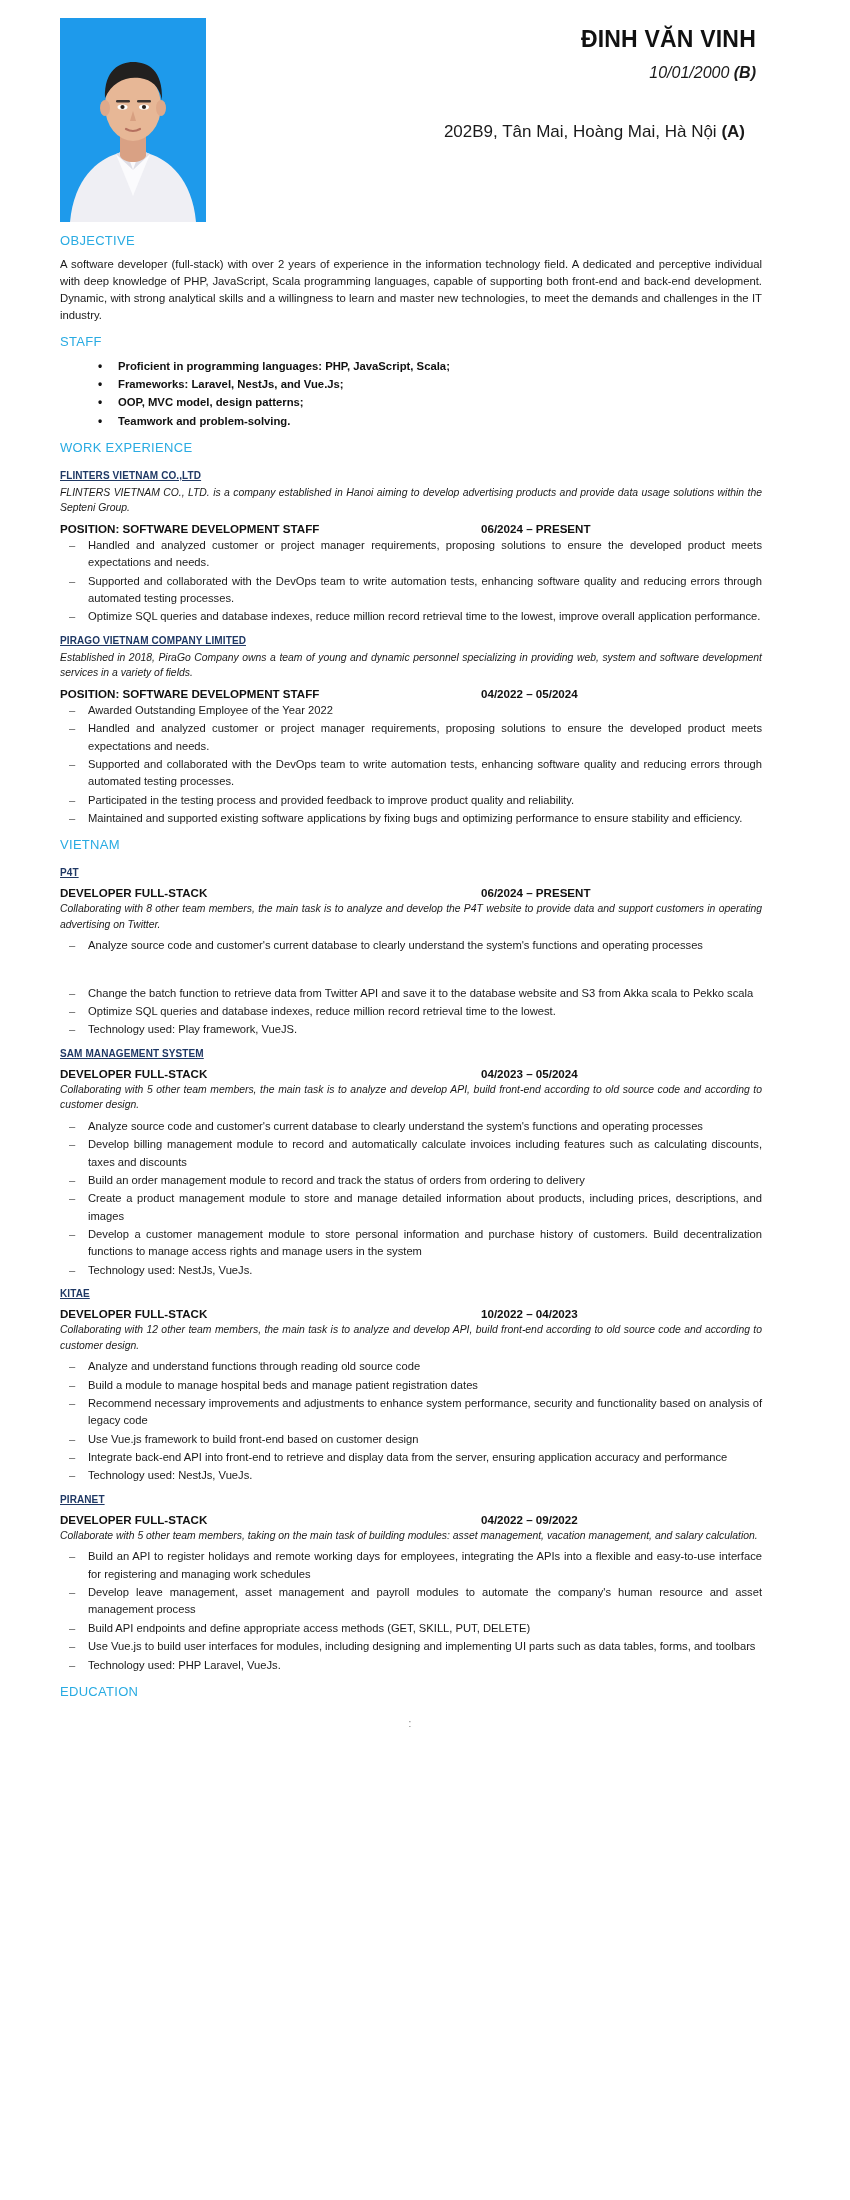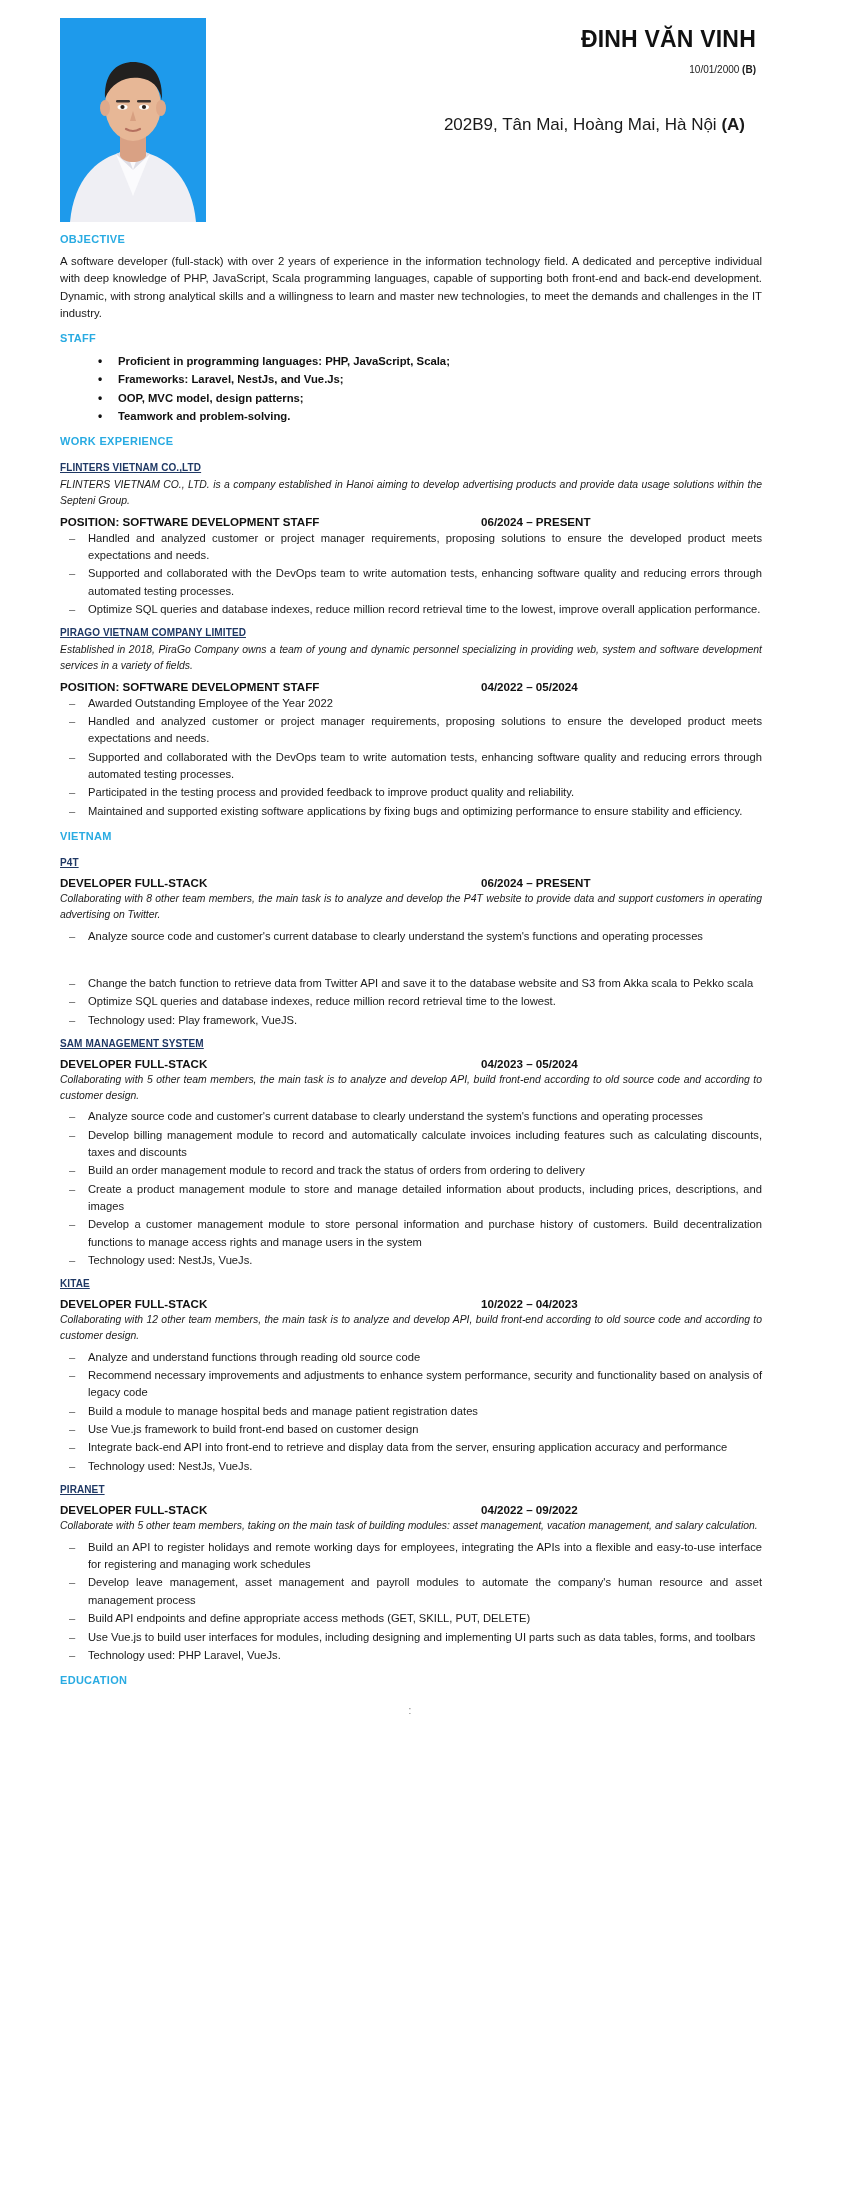--- a/index.html
+++ b/index.html
@@ -53,9 +53,10 @@
     margin: 0 0 4px 0;
   }
   .dob {
-    font-size: 10px;
+    font-size: 16px;
     color: #1a1a1a;
     margin: 12px 0 40px 0;
+    font-style: italic;
   }
   .dob b, .addr b { font-weight: bold; }
   .addr {

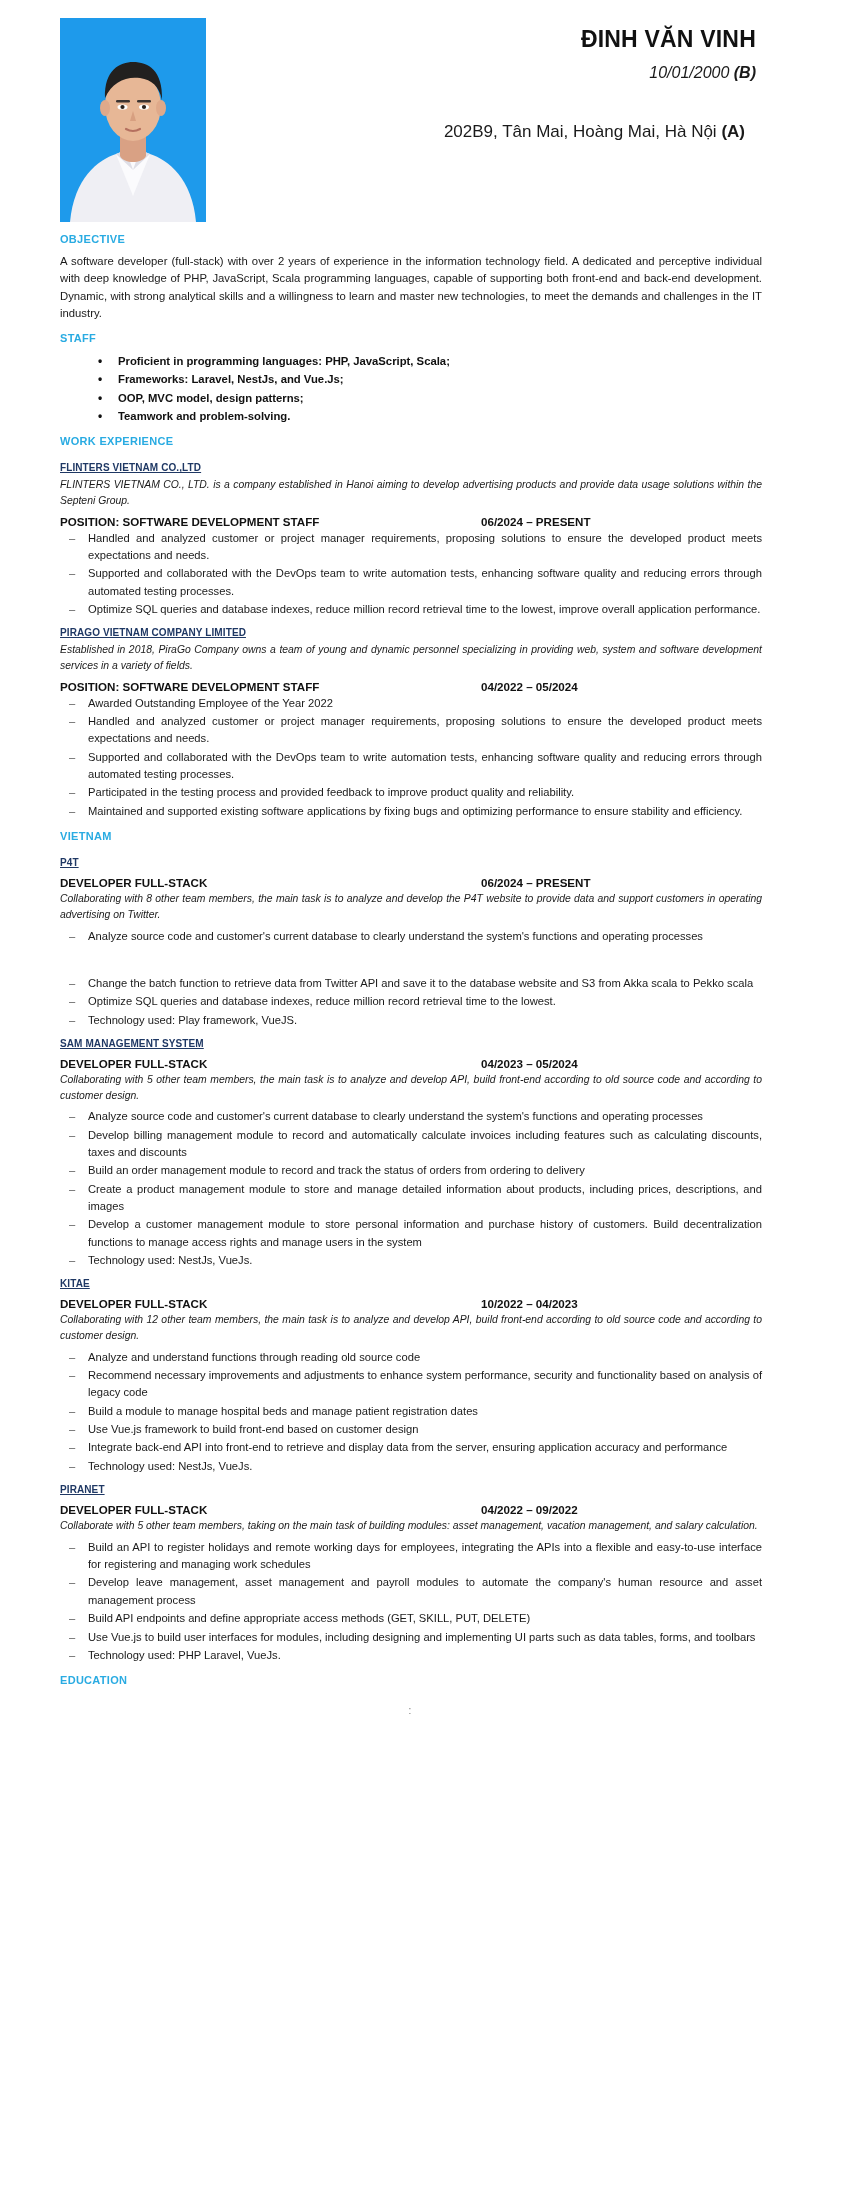--- a/index.html
+++ b/index.html
@@ -68,8 +68,8 @@
   
   .section-title {
     color: #29ABE2;
-    font-size: 11px;
-    font-weight: bold;
+    font-size: 13px;
+    font-weight: normal;
     letter-spacing: 0.3px;
     margin: 10px 0 7px 0;
     line-height: 1.2;

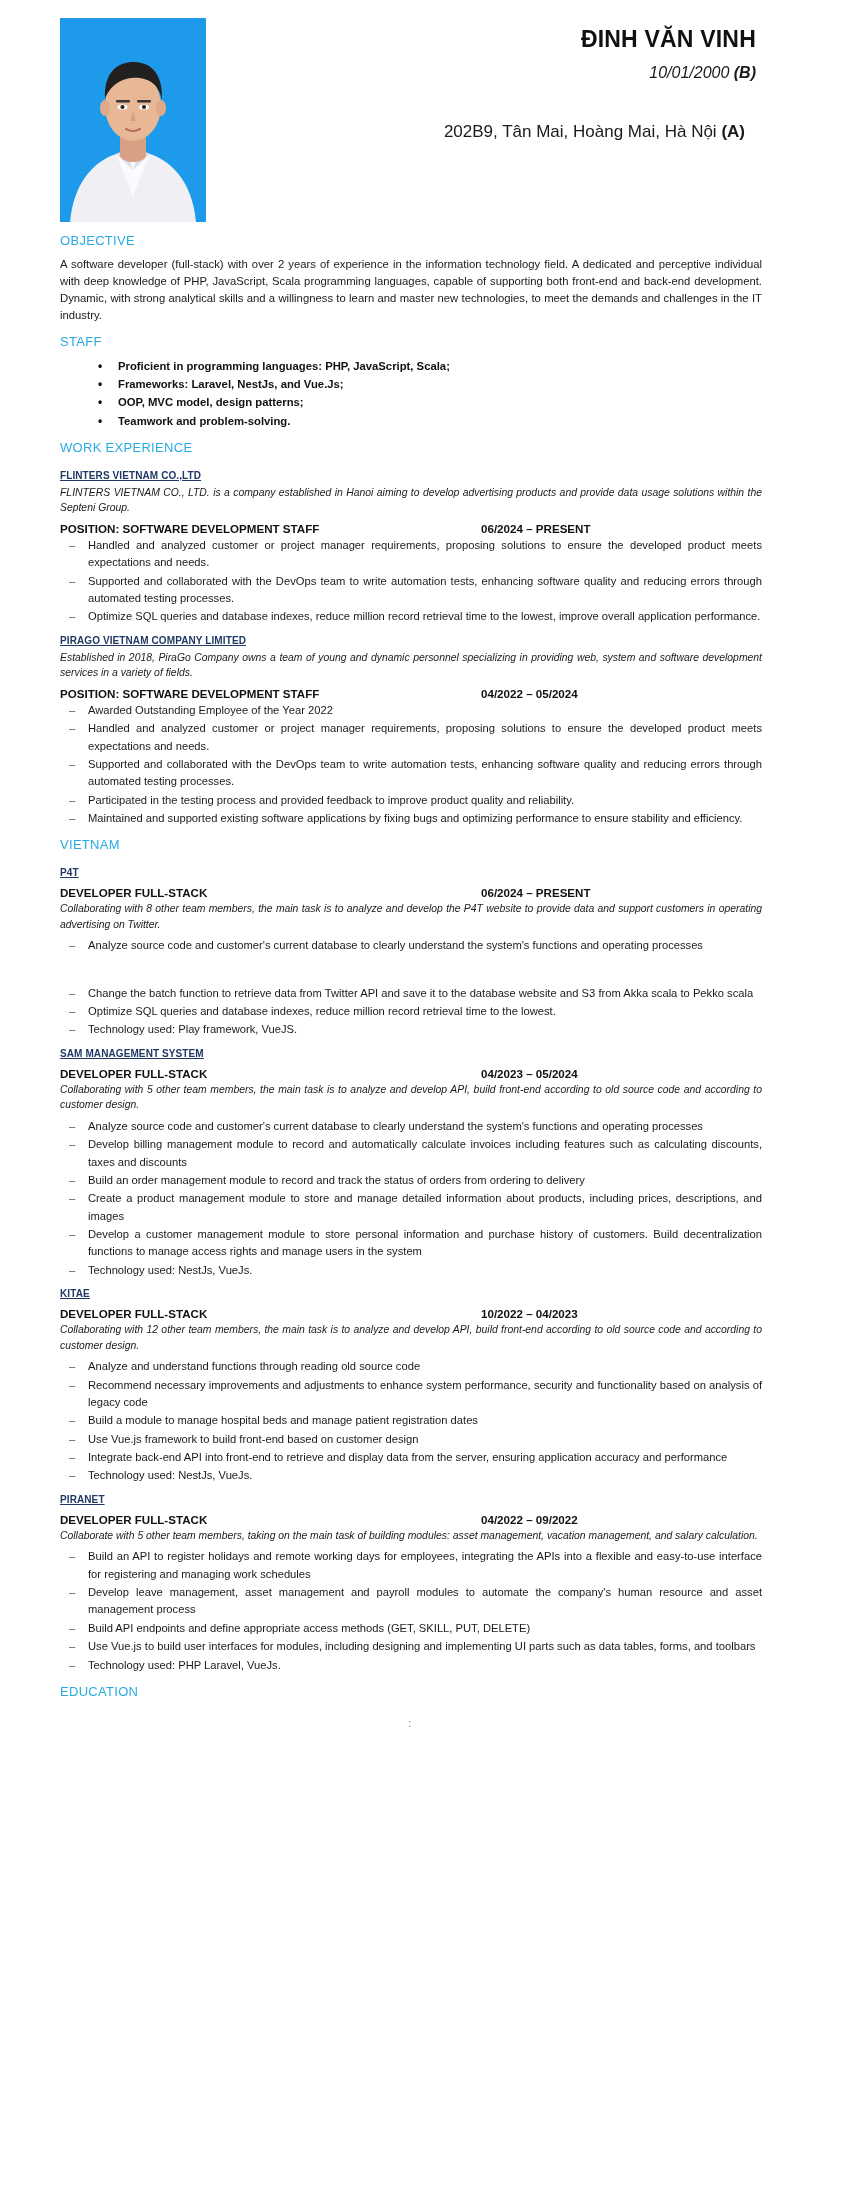--- a/index.html
+++ b/index.html
@@ -304,8 +304,8 @@
         <p class="italic-desc">Collaborating with 12 other team members, the main task is to analyze and develop API, build front-end according to old source code and according to customer design.</p>
         <ul class="dash-list">
           <li>Analyze and understand functions through reading old source code</li>
+          <li>Build a module to manage hospital beds and manage patient registration dates</li>
           <li>Recommend necessary improvements and adjustments to enhance system performance, security and functionality based on analysis of legacy code</li>
-          <li>Build a module to manage hospital beds and manage patient registration dates</li>
           <li>Use Vue.js framework to build front-end based on customer design</li>
           <li>Integrate back-end API into front-end to retrieve and display data from the server, ensuring application accuracy and performance</li>
           <li>Technology used: NestJs, VueJs.</li>

